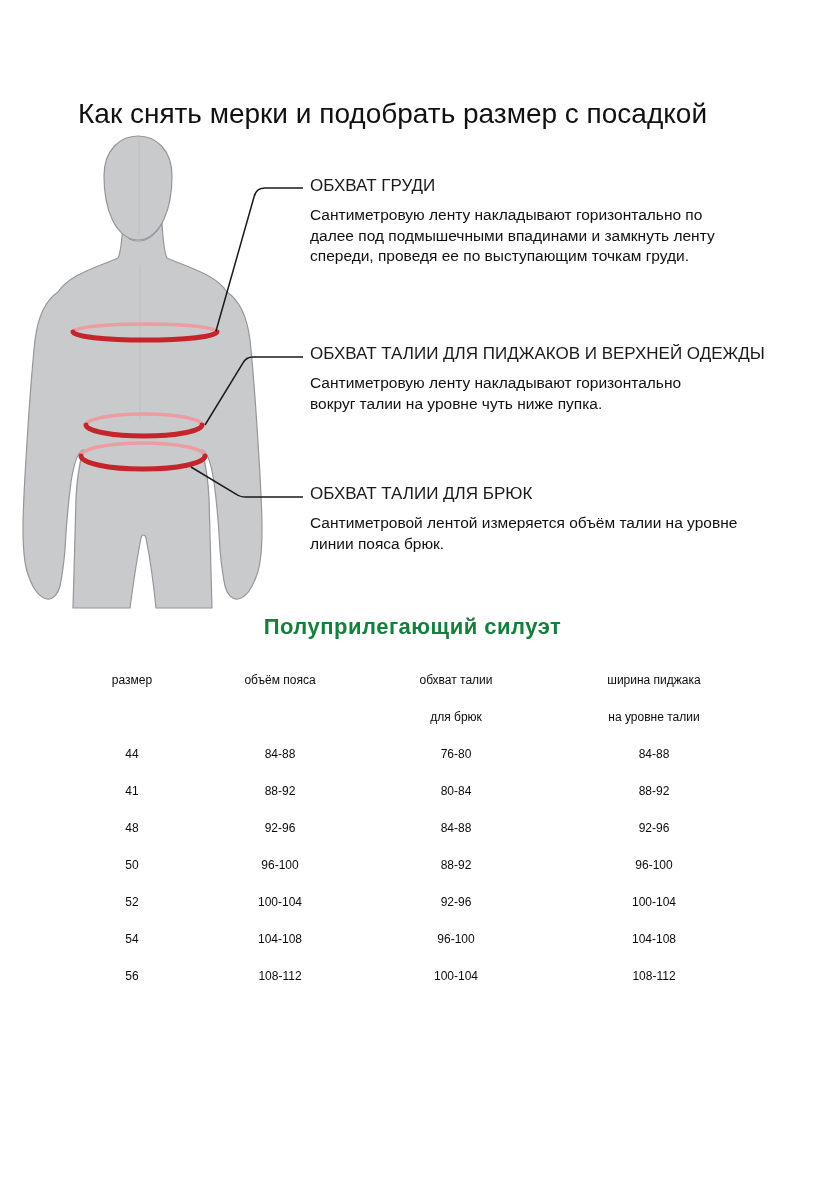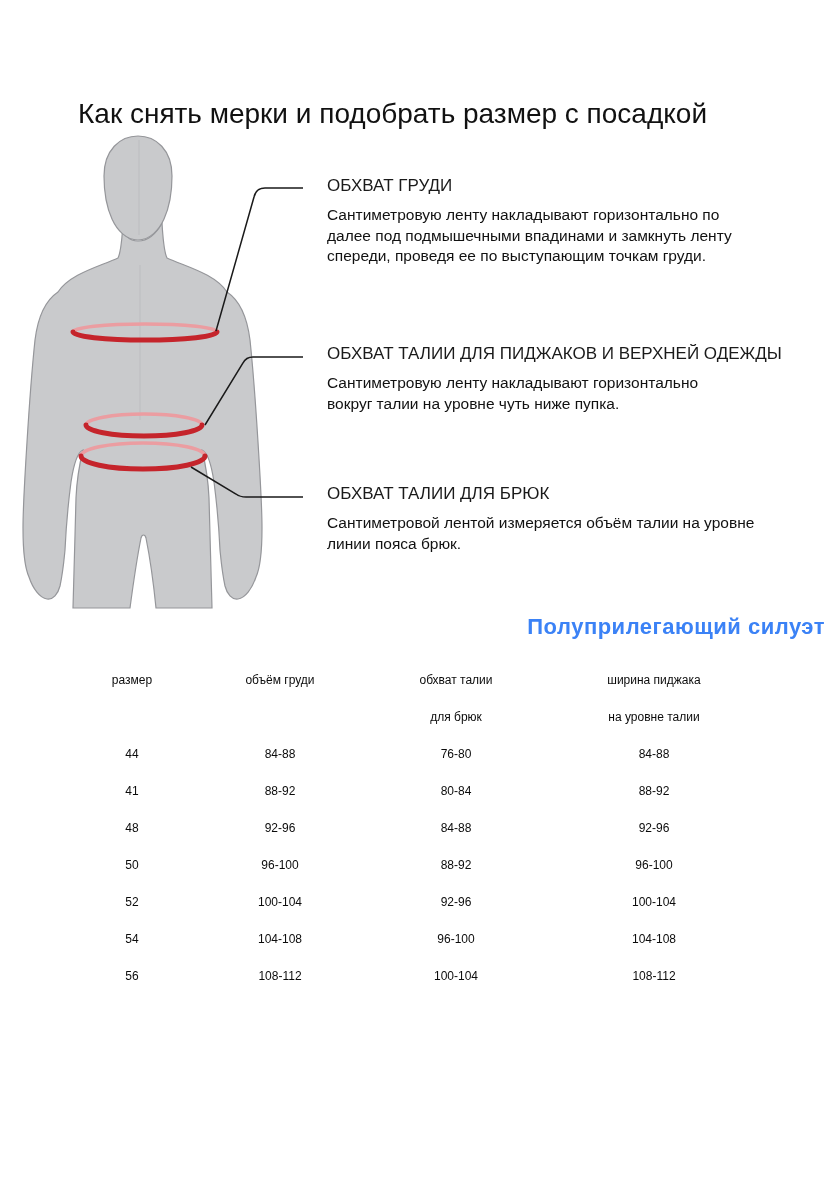--- a/index.html
+++ b/index.html
@@ -17,7 +17,7 @@
     white-space:nowrap;color:#111;
   }
   .figure-wrap{position:absolute;left:0;top:120px;width:320px;height:500px;}
-  .callout{position:absolute;left:327px;}
+  .callout{position:absolute;left:310px;}
   .callout-heading{
     font-size:17px;font-weight:400;color:#1a1a1a;
     white-space:nowrap;margin:0 0 9px 0;

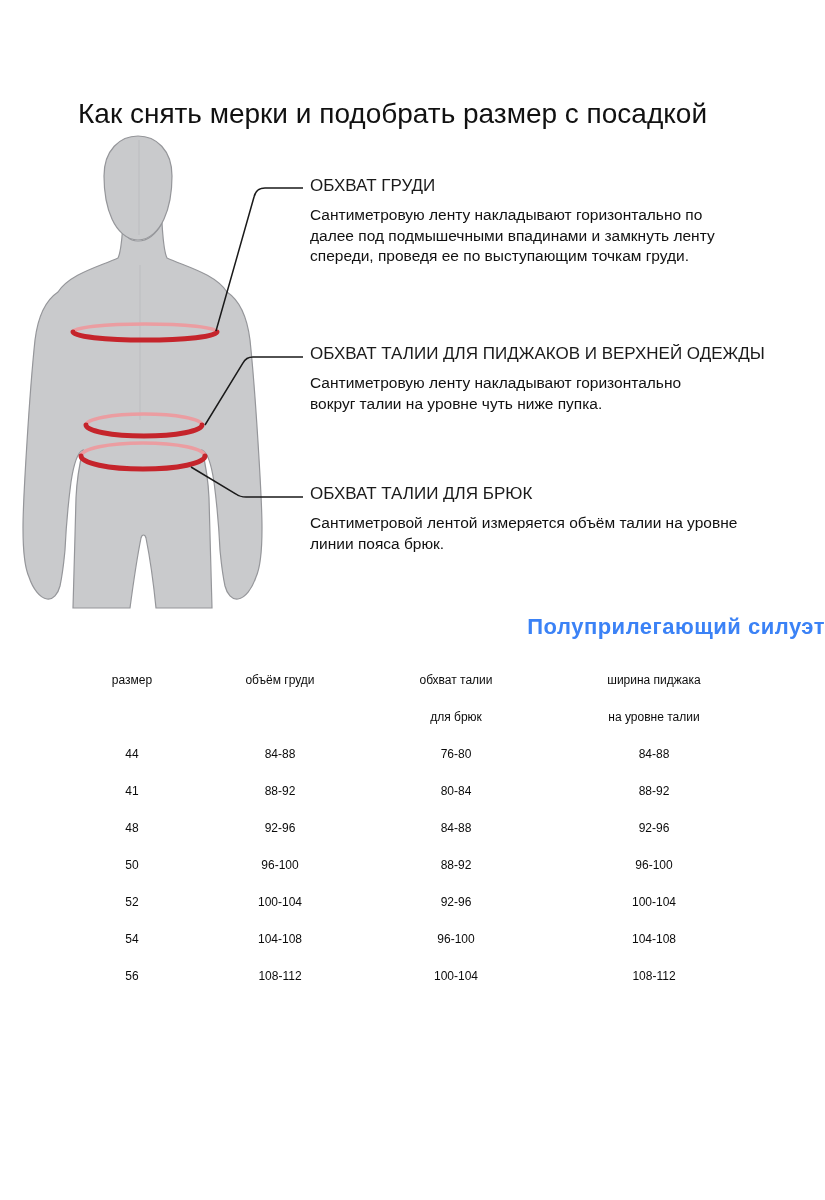--- a/index.html
+++ b/index.html
@@ -29,7 +29,7 @@
   #callout-trousers{top:484px;}
   .table-title{
     position:absolute;left:0;top:614px;width:825px;
-    text-align:right;font-size:22px;font-weight:700;color:#3b82f6;
+    text-align:center;font-size:22px;font-weight:700;color:#15803d;
     letter-spacing:.5px;
   }
   .size-grid{

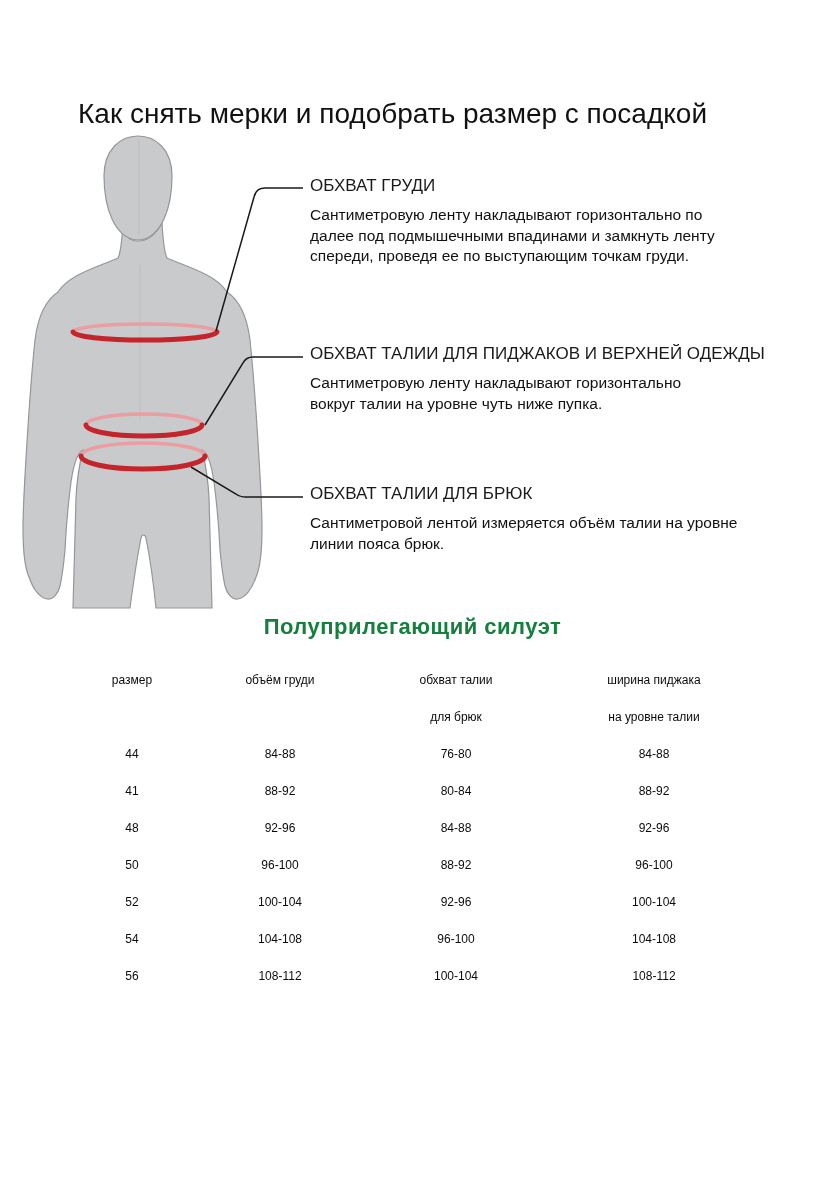--- a/index.html
+++ b/index.html
@@ -142,7 +142,7 @@
 
   <div class="size-grid" id="size-grid">
       <div class="cell">размер</div>
-      <div class="cell">объём груди</div>
+      <div class="cell">объём пояса</div>
       <div class="cell">обхват талии</div>
       <div class="cell">ширина пиджака</div>
       <div class="cell"></div>

